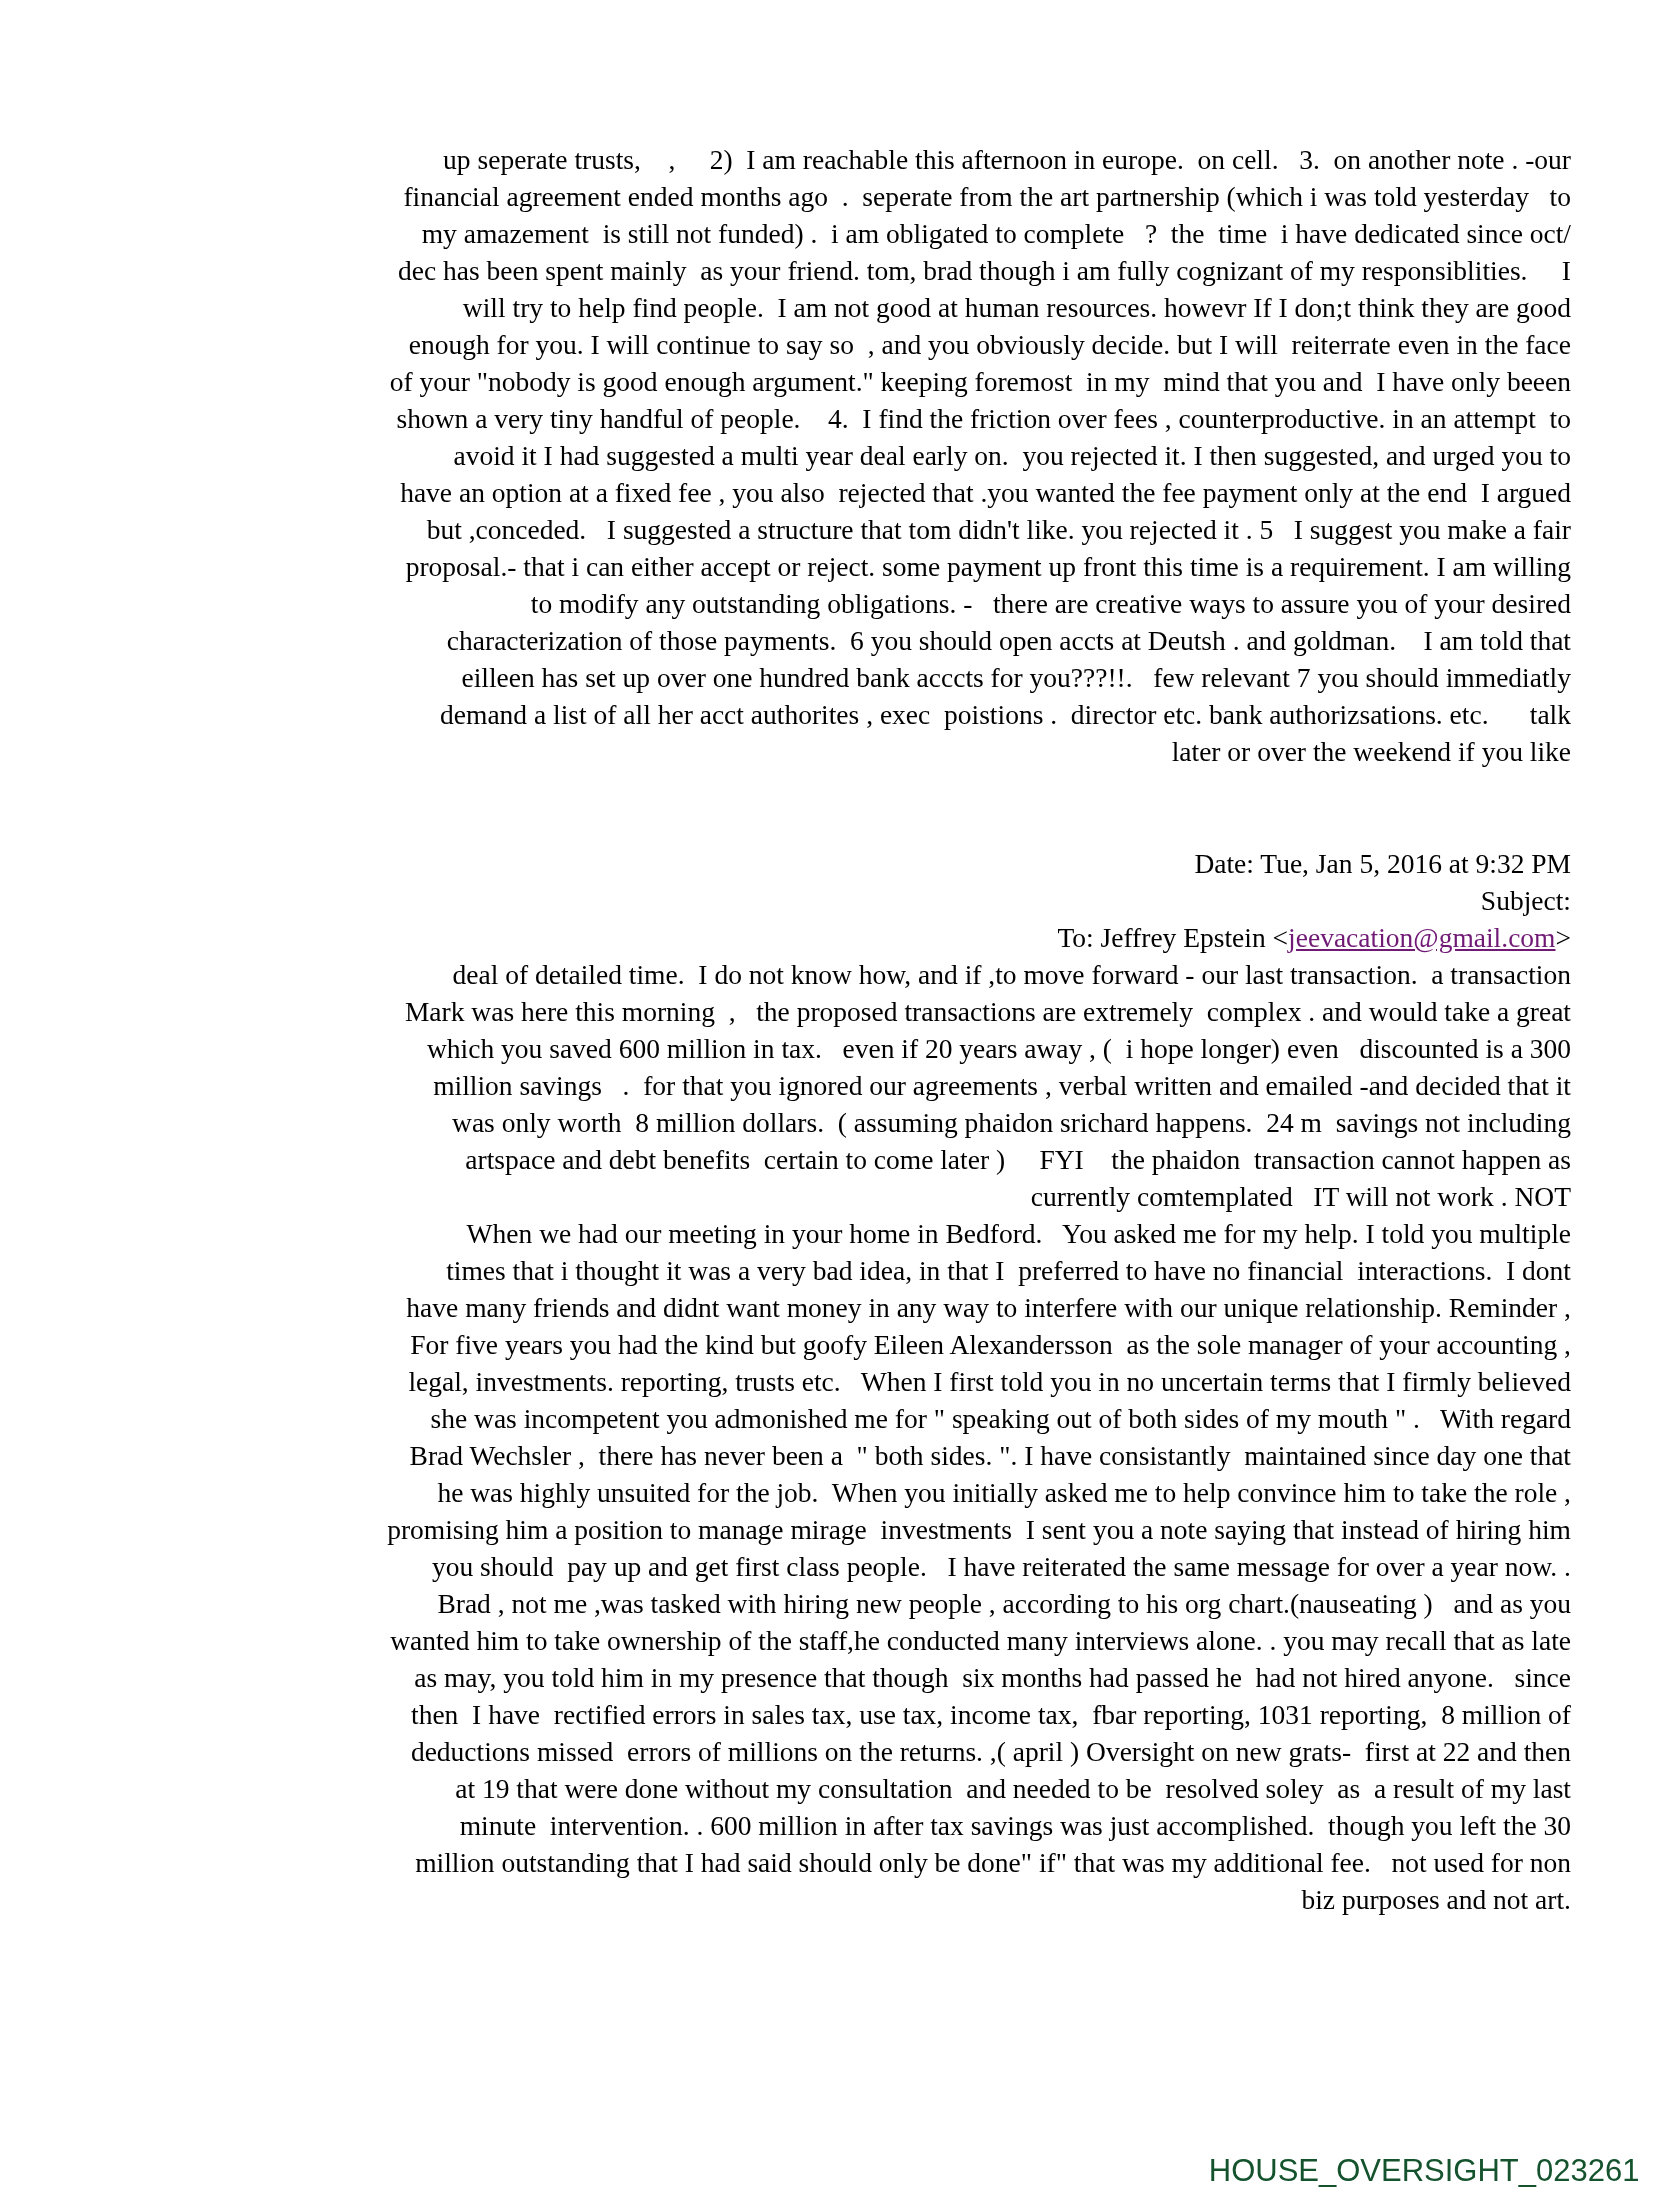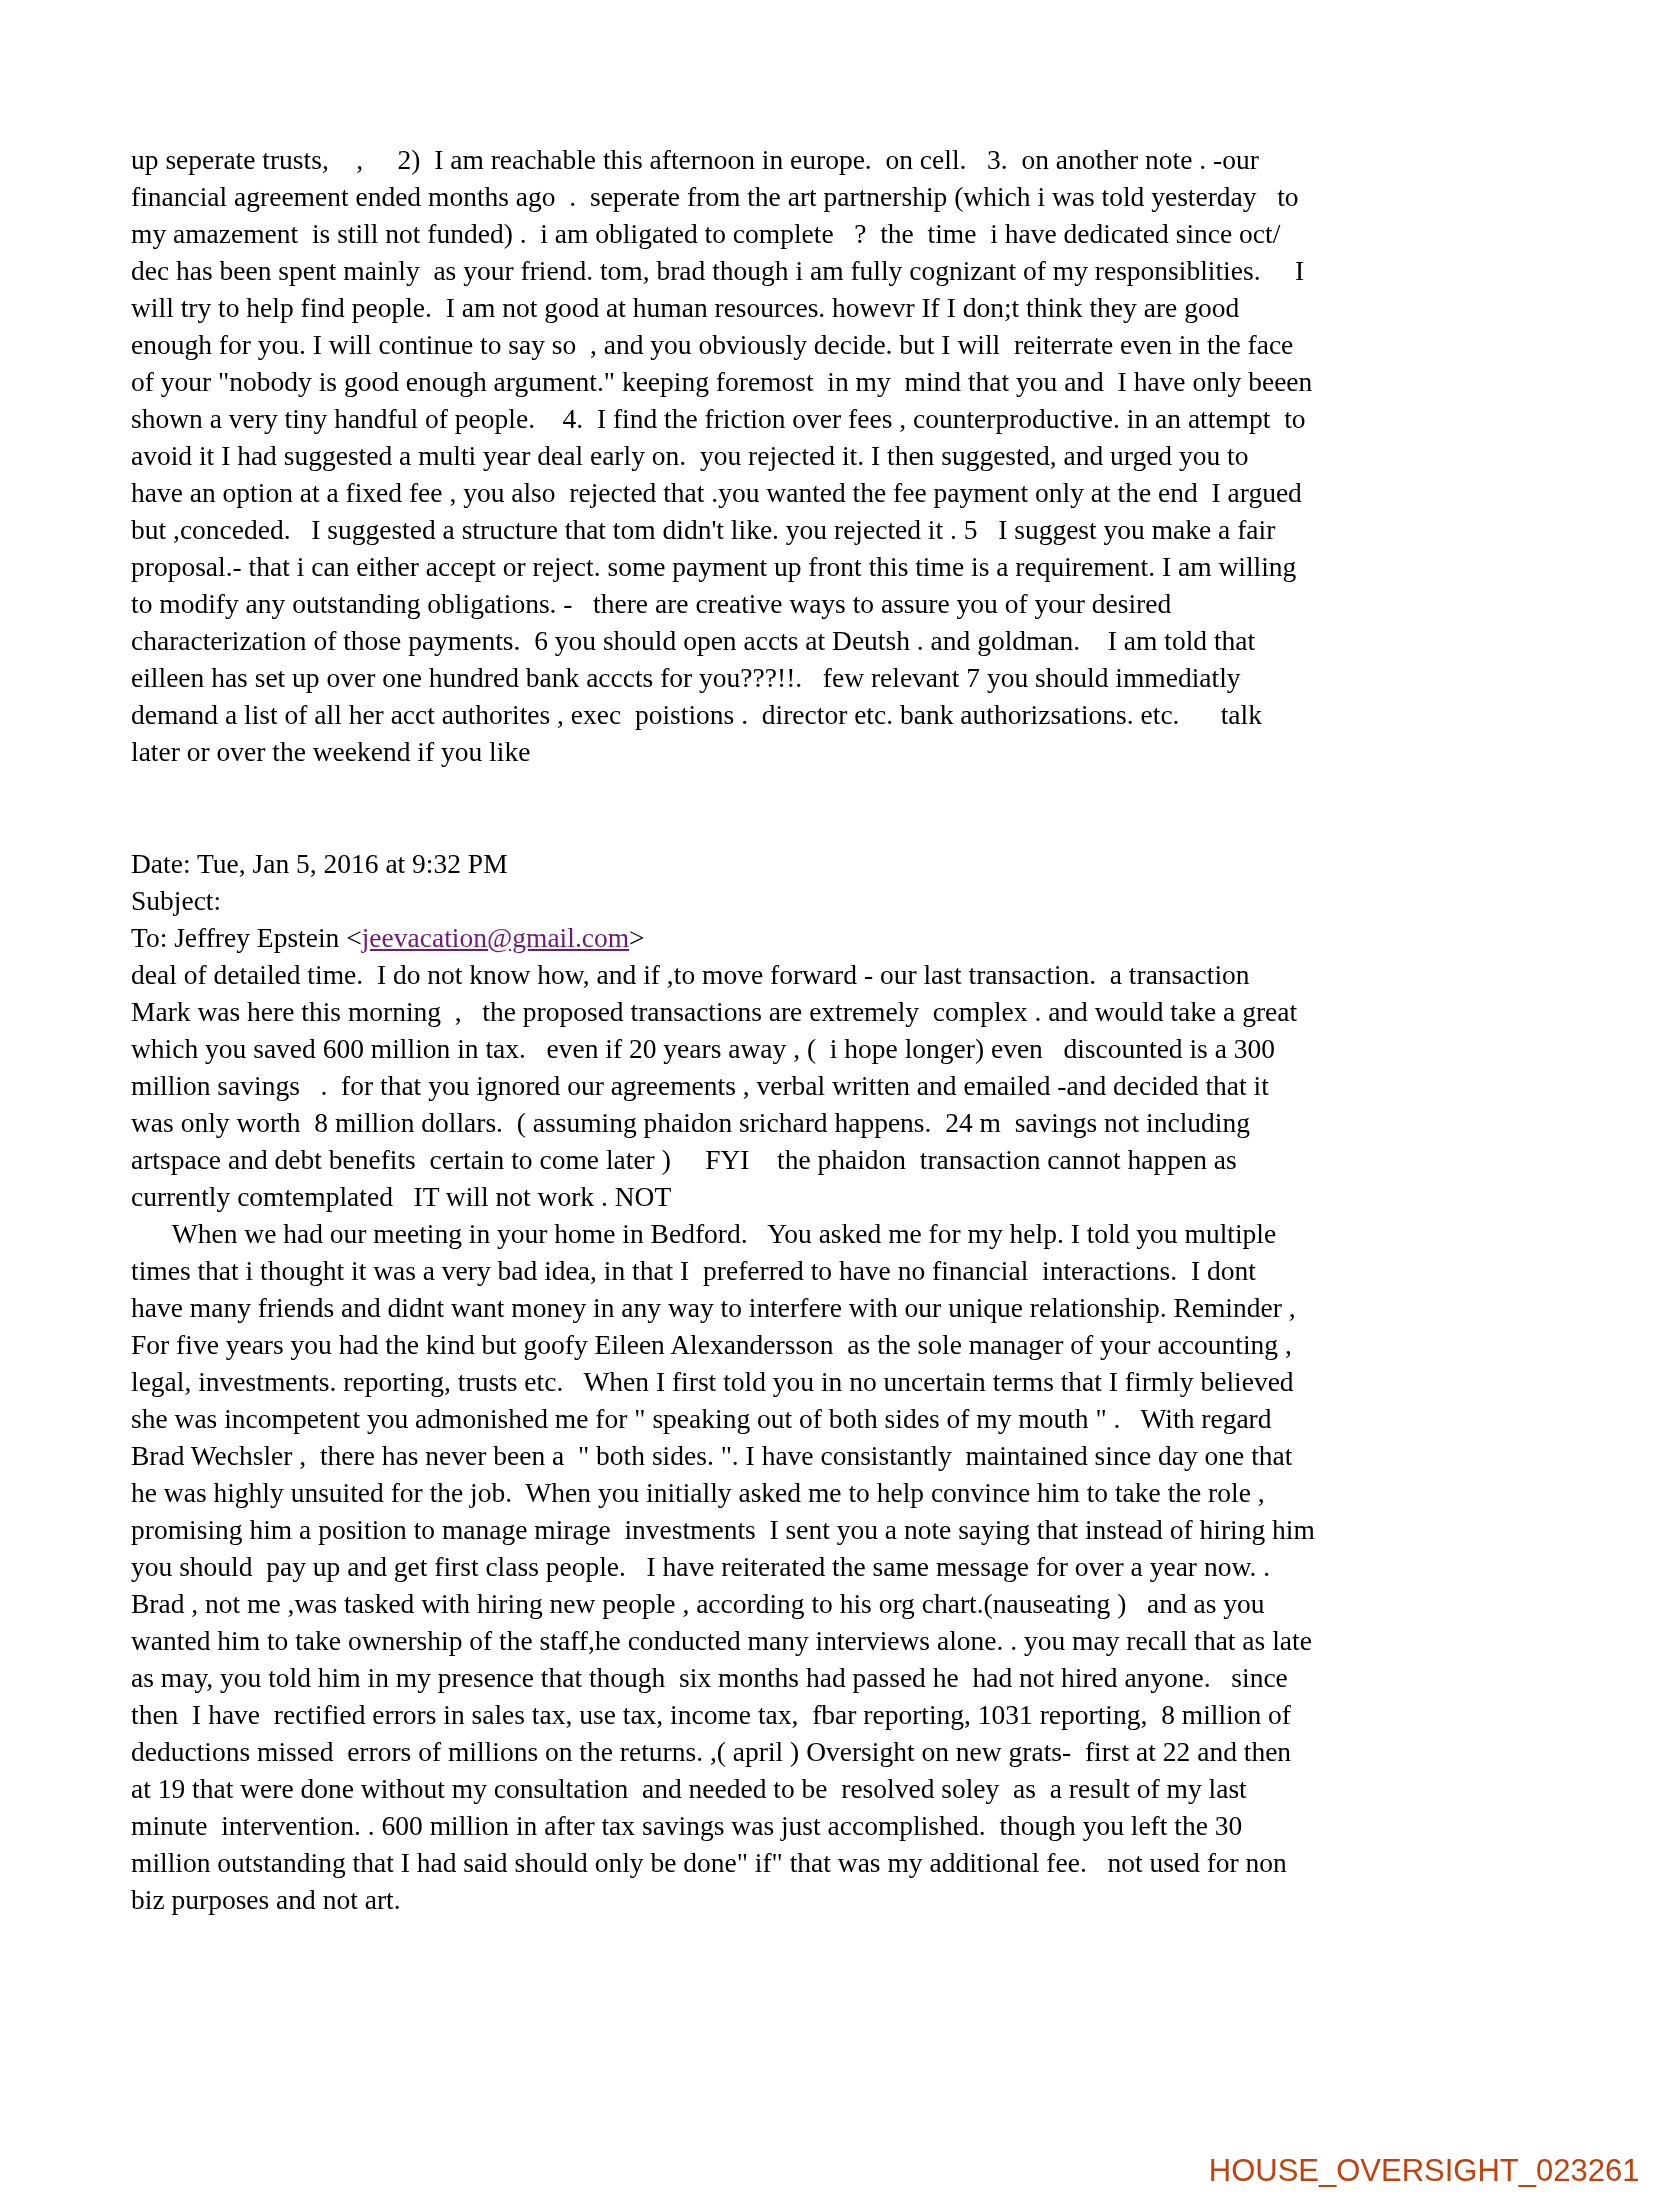--- a/index.html
+++ b/index.html
@@ -15,6 +15,7 @@
     color: #000000;
     font-family: "Liberation Serif", serif;
     overflow: hidden;
+    text-align: right;
   }
   .content {
     position: absolute;

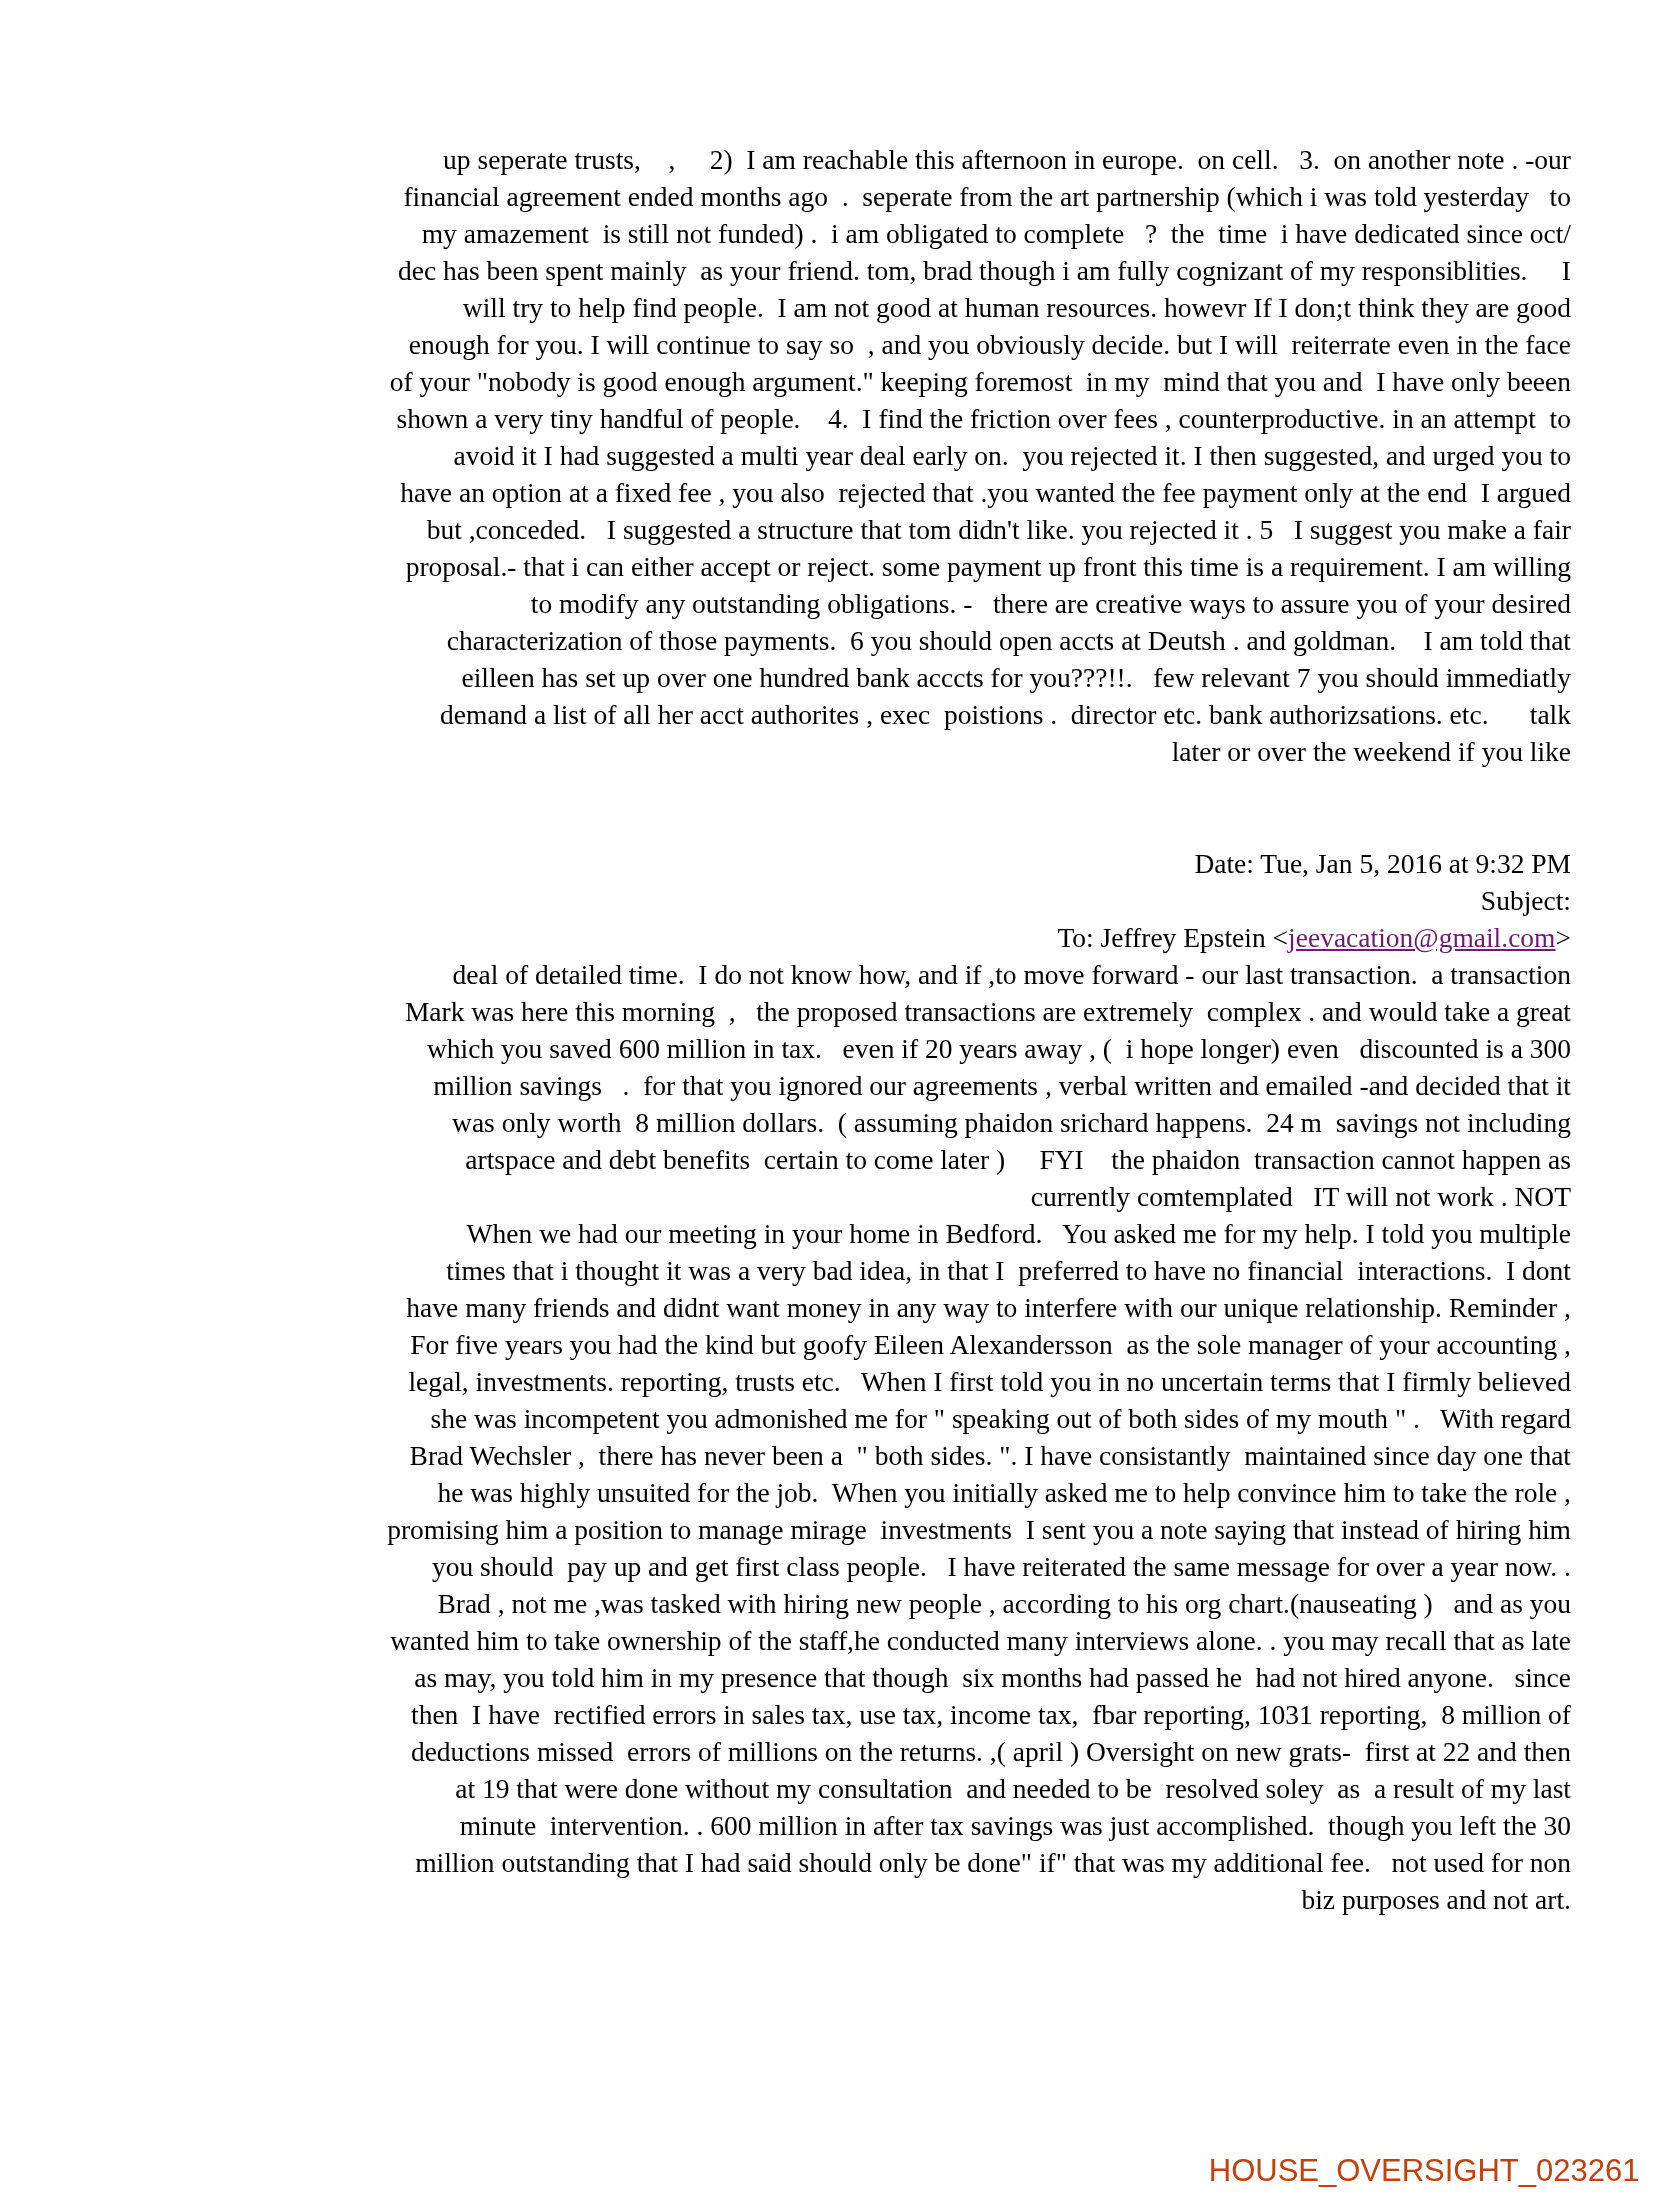--- a/index.html
+++ b/index.html
@@ -43,7 +43,7 @@
     font-family: "Liberation Sans", sans-serif;
     font-size: 31px;
     line-height: 1;
-    color: #c2410c;
+    color: #14532d;
     white-space: pre;
   }
 </style>

